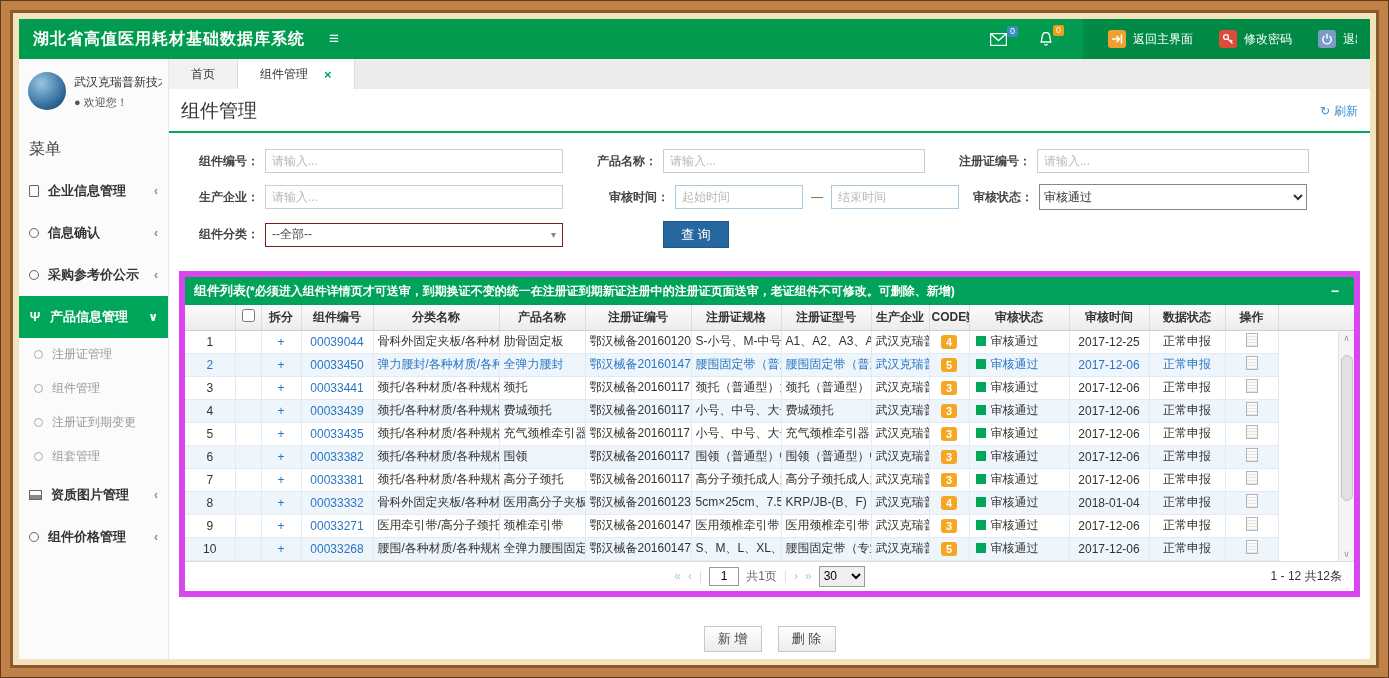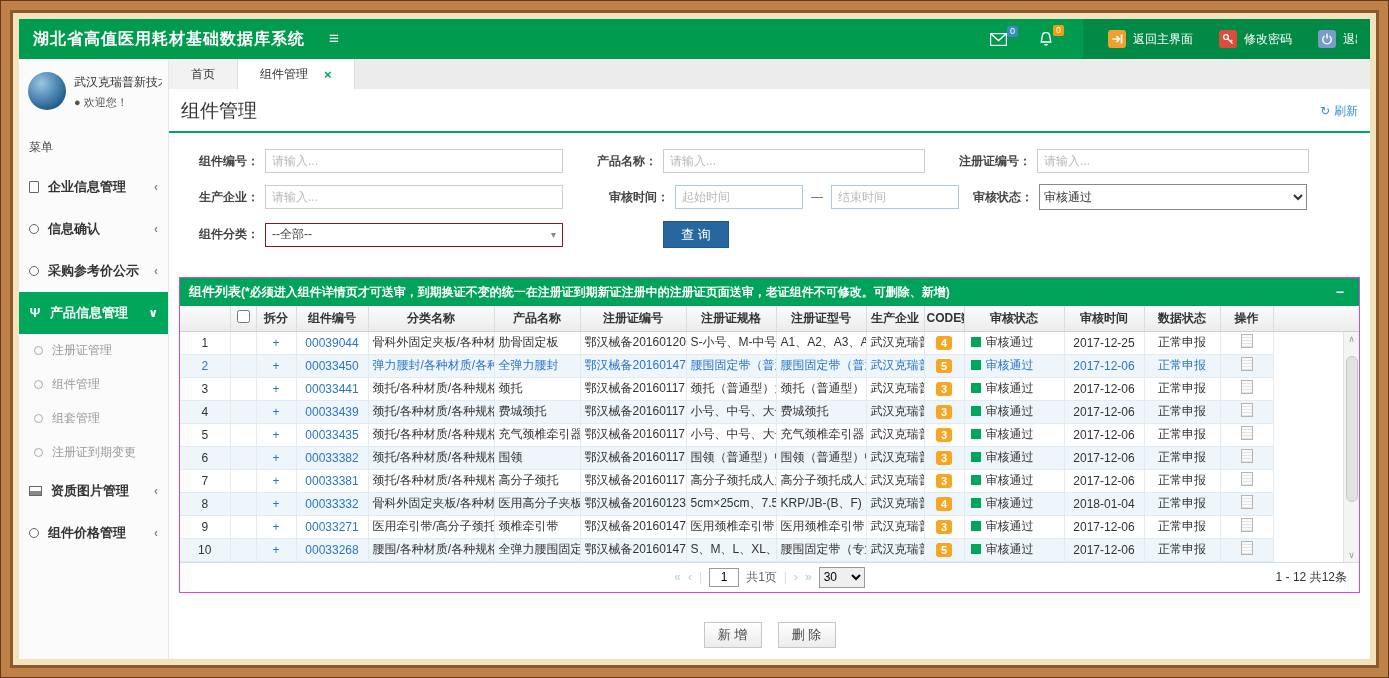--- a/index.html
+++ b/index.html
@@ -36,7 +36,7 @@
     background:radial-gradient(circle at 35% 30%,#9cc6e0,#4d86b3 45%,#1d5580 80%,#143d5e);}
   .pname{font-size:12px;color:#333;line-height:1.7;white-space:nowrap;overflow:hidden;}
   .welcome{font-size:11px;color:#555;}
-  .menu-label{padding:16px 10px 10px;color:#444;font-size:12px;}
+  .menu-label{padding:16px 10px 10px;color:#444;font-size:16px;}
   .menu-item{display:flex;align-items:center;height:42px;padding:0 10px;font-size:13px;color:#333;font-weight:bold;cursor:pointer;}
   .menu-item.active{background:#00a65a;color:#fff;}
   .mi{display:inline-block;margin-right:9px;color:#555;}

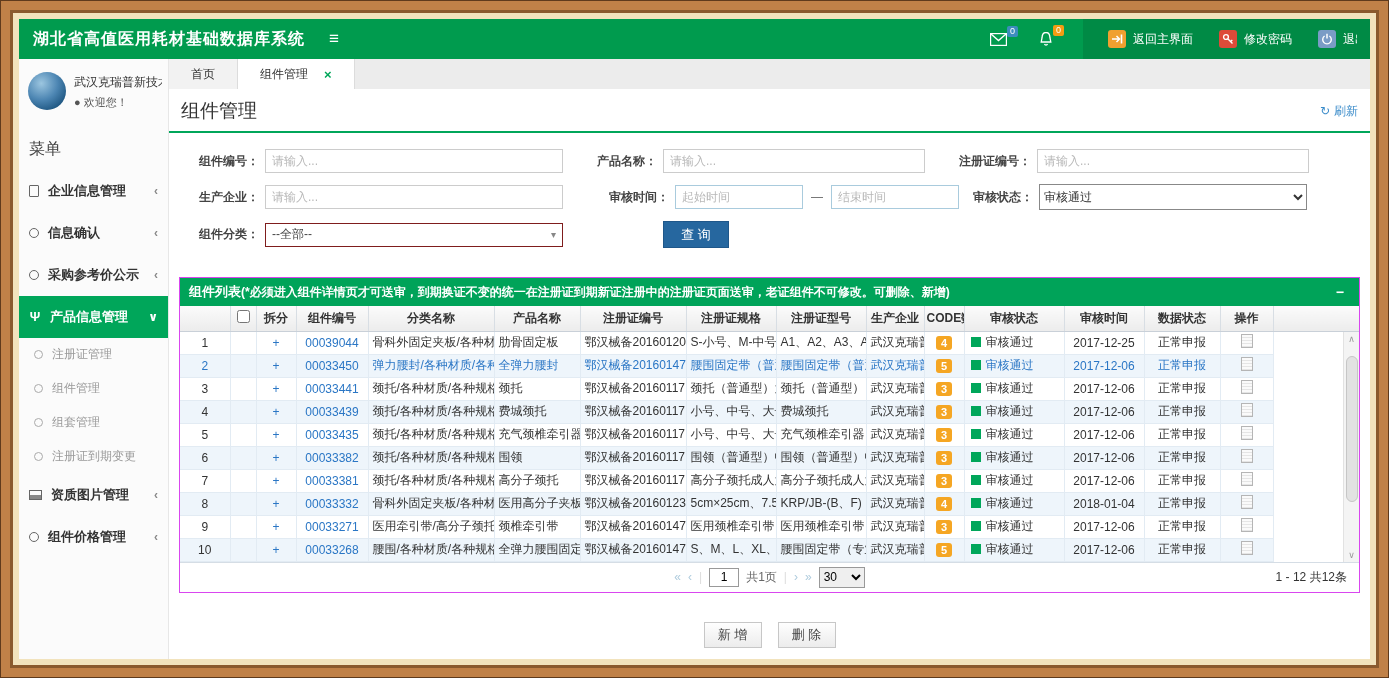--- a/index.html
+++ b/index.html
@@ -76,7 +76,7 @@
   .combo .caret{margin-left:auto;color:#888;font-size:10px;}
   .btn-query{margin-left:80px;width:66px;height:27px;background:#26679f;color:#fff;border:1px solid #1f578a;font-size:13px;cursor:pointer;}
   
-  .panel{margin:12px 10px 0;border:1px solid #d946ef;background:#fff;}
+  .panel{margin:6px 10px 0;border:6px solid #d946ef;background:#fff;}
   .panel-head{height:28px;background:#00a359;color:#fff;display:flex;align-items:center;padding:0 9px;}
   .panel-title{font-weight:bold;font-size:13px;white-space:nowrap;}
   .panel-note{font-weight:bold;font-size:12px;white-space:nowrap;overflow:hidden;}

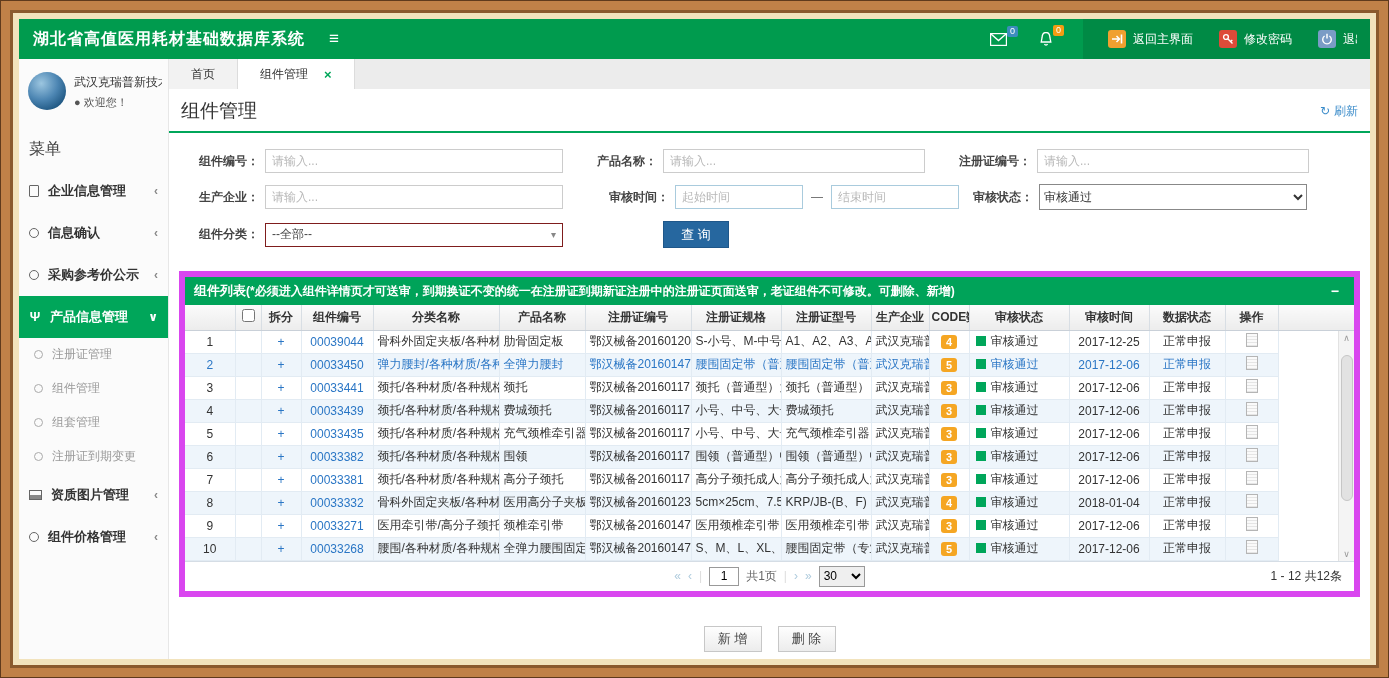--- a/index.html
+++ b/index.html
@@ -210,11 +210,11 @@
           </div>
           <div class="submenu-item">
             <span class="mi mi-circle"></span>
+            <span>注册证到期变更</span>
+          </div>
+          <div class="submenu-item">
+            <span class="mi mi-circle"></span>
             <span>组套管理</span>
-          </div>
-          <div class="submenu-item">
-            <span class="mi mi-circle"></span>
-            <span>注册证到期变更</span>
           </div>
           <div class="menu-item">
             <span class="mi mi-img"></span>

